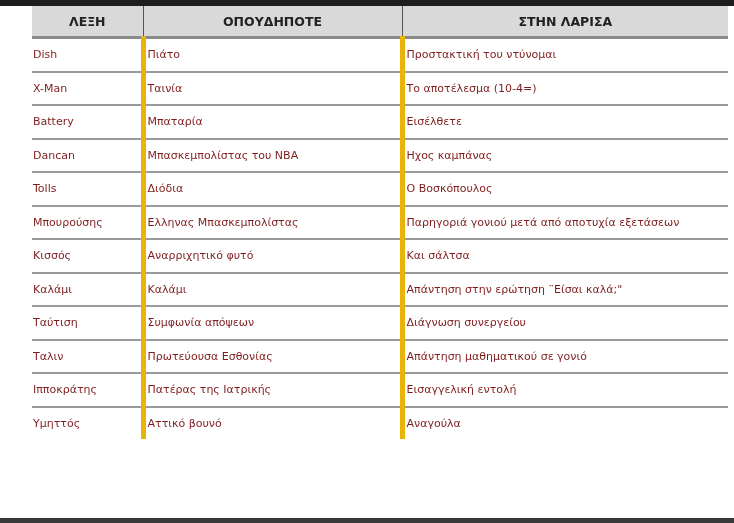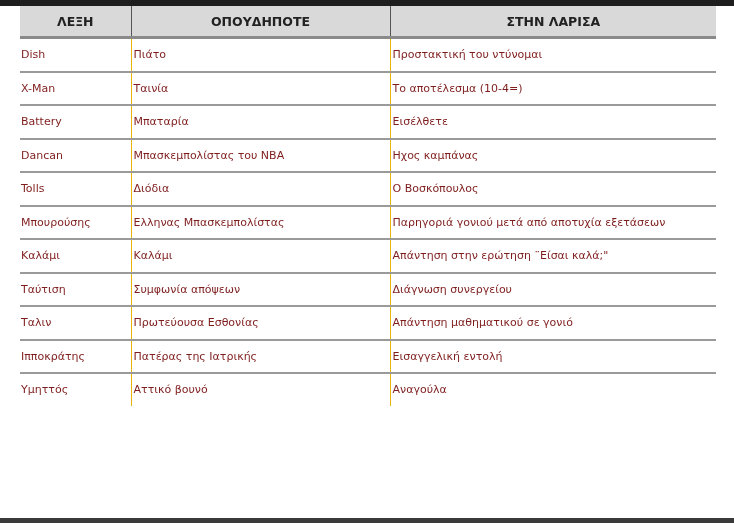--- a/index.html
+++ b/index.html
@@ -21,7 +21,7 @@
     position: absolute; left: 20px; top: 6px; width: 696px;
   }
   table {
-    border-collapse: collapse; width: 696px; table-layout: fixed;
+    border-collapse: collapse; width: 696px; table-layout: fixed; margin-left: 12px;
   }
   col.c1 { width: 111px; }
   col.c2 { width: 259px; }

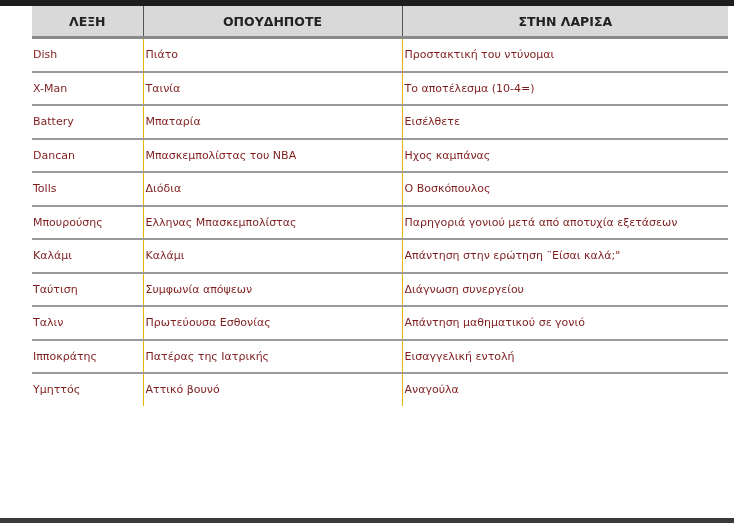--- a/index.html
+++ b/index.html
@@ -47,7 +47,7 @@
     overflow: hidden;
   }
   tbody td:first-child { padding-left: 1px; }
-  tbody td + td { border-left: 1px solid #eab308; }
+  tbody td + td { border-left: 5px solid #eab308; }
   tbody tr:last-child td { border-bottom: none; }
 </style>
 </head>

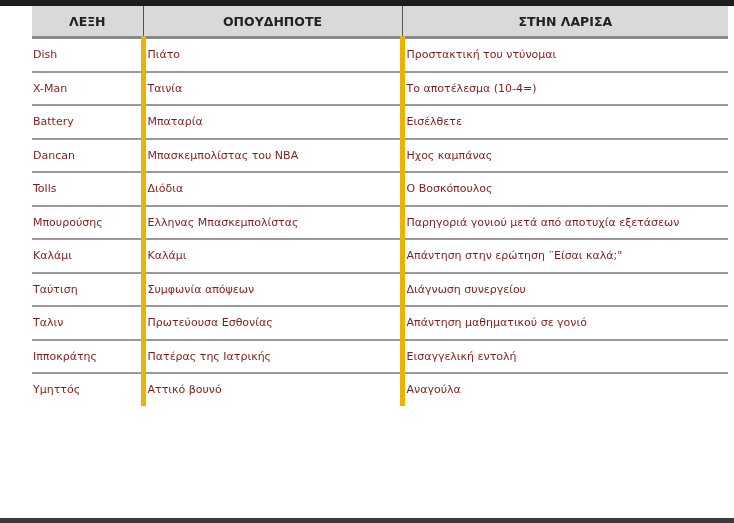--- a/index.html
+++ b/index.html
@@ -101,6 +101,11 @@
         <td>Παρηγοριά γονιού μετά από αποτυχία εξετάσεων</td>
       </tr>
       <tr>
+        <td>Κισσός</td>
+        <td>Αναρριχητικό φυτό</td>
+        <td>Και σάλτσα</td>
+      </tr>
+      <tr>
         <td>Καλάμι</td>
         <td>Καλάμι</td>
         <td>Απάντηση στην ερώτηση ¨Είσαι καλά;"</td>

